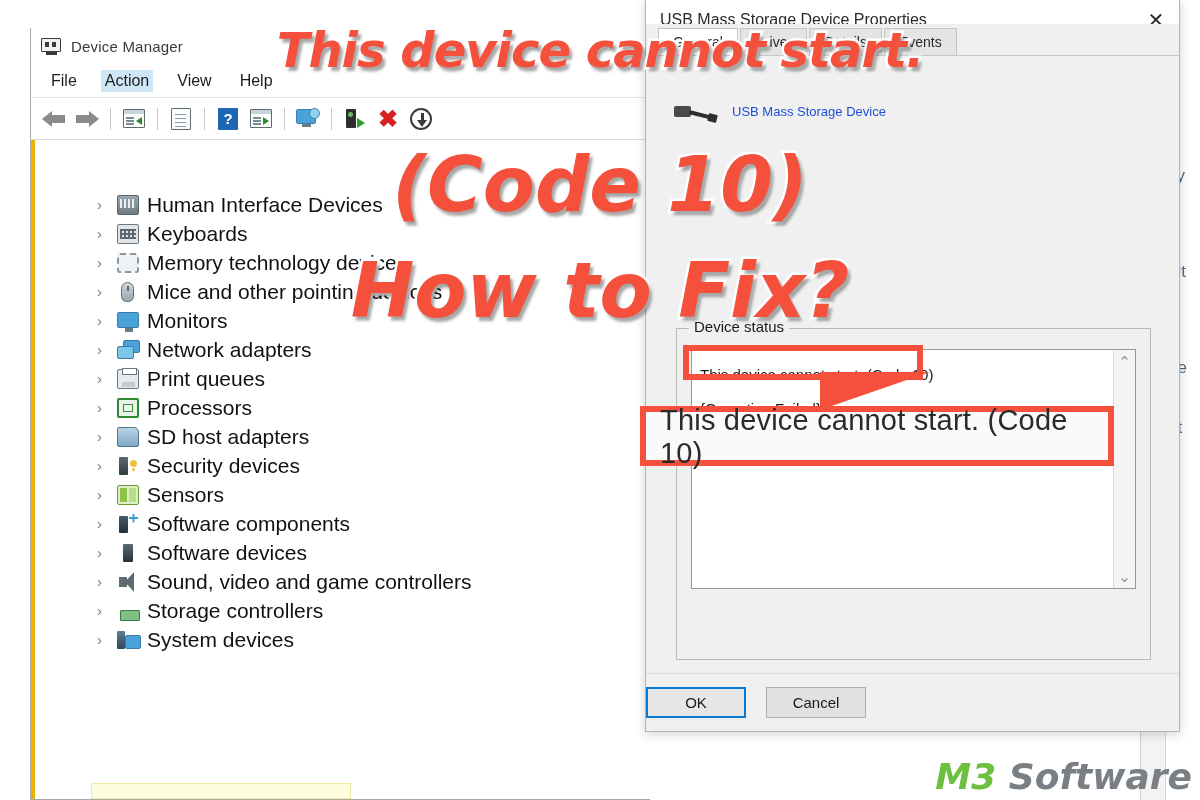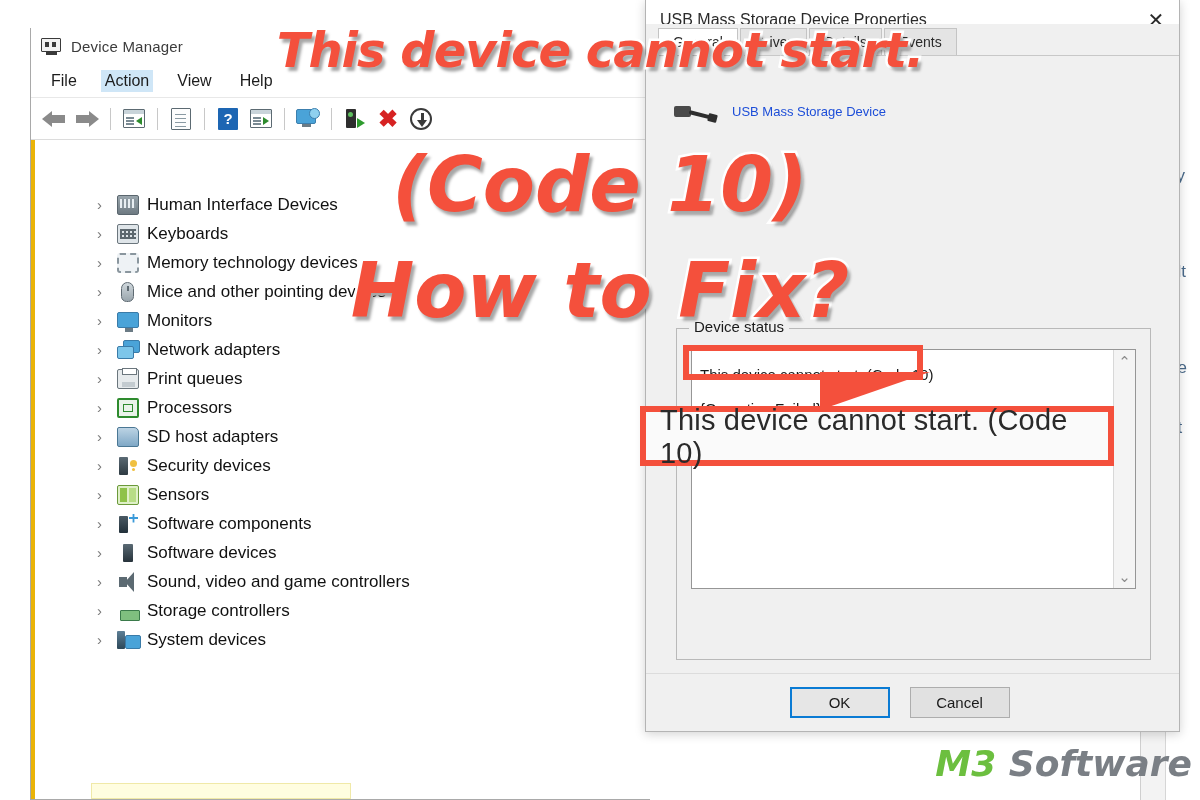--- a/index.html
+++ b/index.html
@@ -113,7 +113,7 @@
   .tree-row { display:flex; align-items:center; height:29px; padding-left:62px; gap:0; }
   .tree-chev { width:20px; font-size:15px; color:#7a7a7a; flex:0 0 auto; }
   .tree-icon { width:22px; height:20px; flex:0 0 auto; margin-right:8px; position:relative; }
-  .tree-label { font-size:17px; color:#111111; white-space:nowrap; }
+  .tree-label { font-size:21px; color:#111111; white-space:nowrap; }
 
   
   .ti { position:absolute; inset:0; }

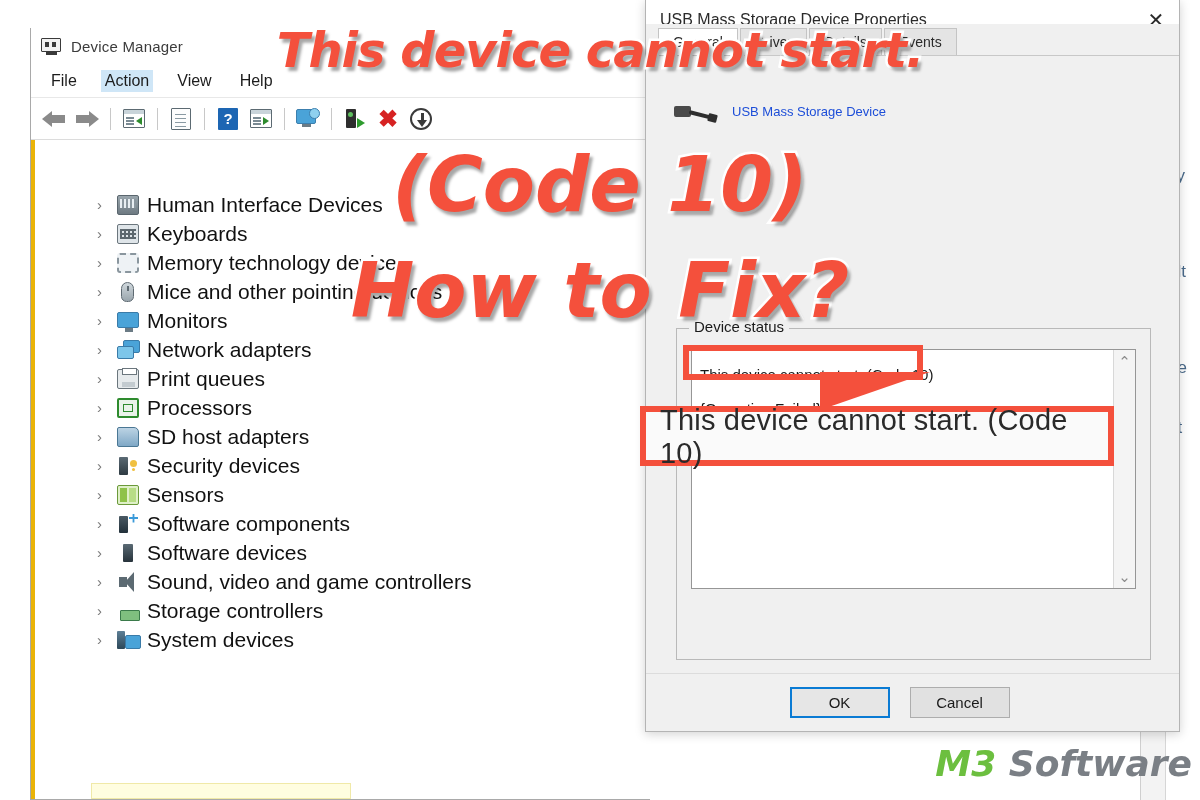--- a/index.html
+++ b/index.html
@@ -232,7 +232,7 @@
   .sb-chev { font-size:15px; color:#8a8a8a; line-height:1; }
 
   .dlg-footer { position:absolute; left:0; right:0; bottom:0; height:58px; background:#f0f0f0;
-    display:flex; align-items:center; justify-content:center; gap:20px; padding-right:26px;
+    display:flex; align-items:center; justify-content:flex-start; gap:20px; padding-right:26px;
     border-top:1px solid #dcdcdc; }
   .btn { width:100px; height:31px; background:#e1e1e1; border:1px solid #adadad;
     font-size:15px; color:#1a1a1a; display:flex; align-items:center; justify-content:center; }

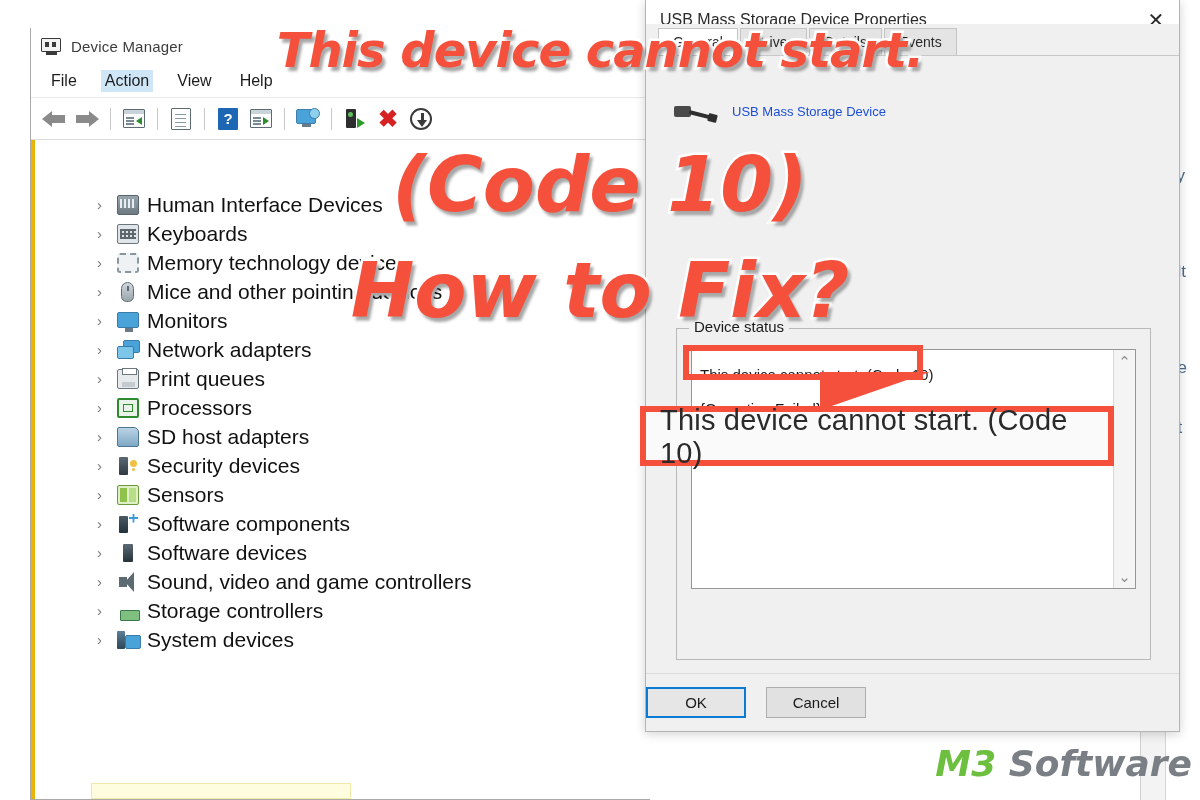--- a/index.html
+++ b/index.html
@@ -263,7 +263,7 @@
   .hl-3 { top:246px; font-size:76px; }
 
   
-  .watermark { position:absolute; right:8px; bottom:16px; font-size:36px; font-weight:bold;
+  .watermark { position:absolute; right:8px; bottom:3px; font-size:36px; font-weight:bold;
     font-style:italic; font-family:"DejaVu Sans", sans-serif; white-space:nowrap; }
   .wm-m3 { color:#6cbf3f; }
   .wm-sw { color:#7a7f85; }

